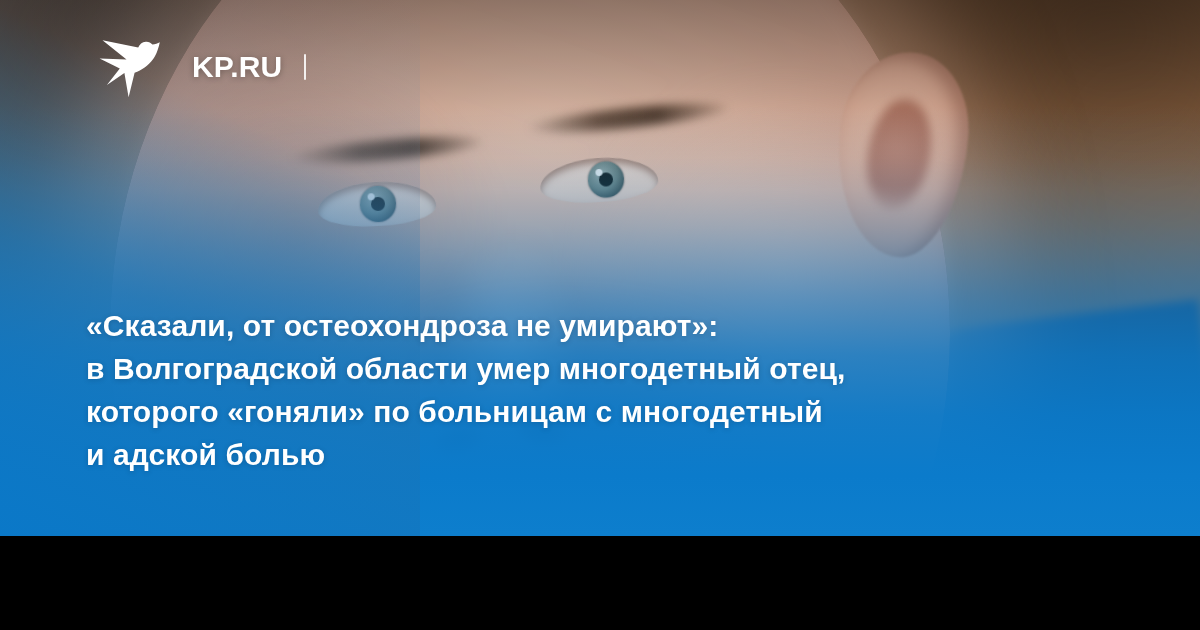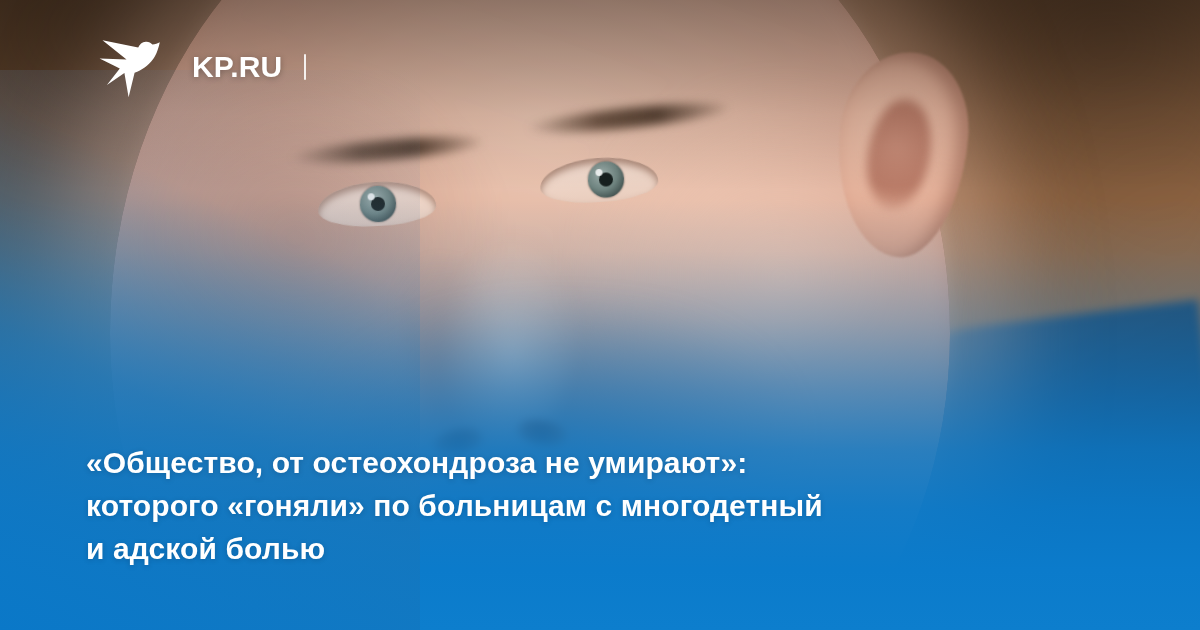--- a/index.html
+++ b/index.html
@@ -7,7 +7,7 @@
 
   .card{
     position:relative;
-    width:1200px;height:630px;
+    width:1200px;height:536px;
     overflow:hidden;
     background:#6b4c33;
   }

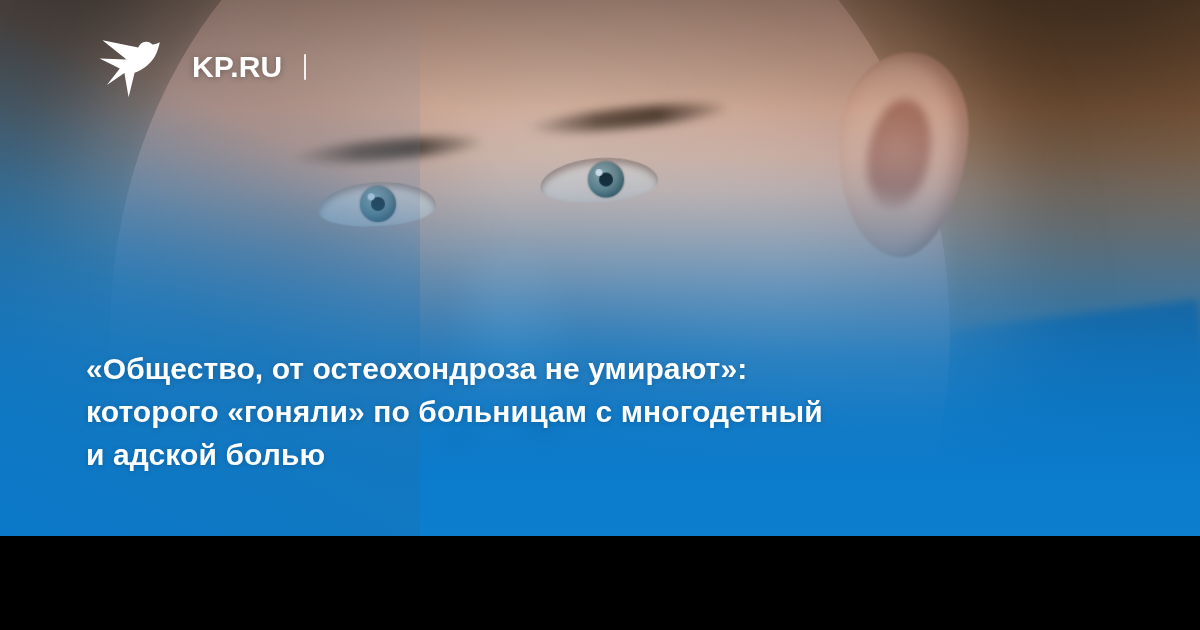--- a/index.html
+++ b/index.html
@@ -254,7 +254,7 @@
   </div>
 
   <div class="headline">
-    <div class="line">«Общество, от остеохондроза не умирают»:</div>
+    <div class="line">«Сказали, от остеохондроза не умирают»:</div>
     <div class="line">которого «гоняли» по больницам с многодетный</div>
     <div class="line">и адской болью</div>
   </div>

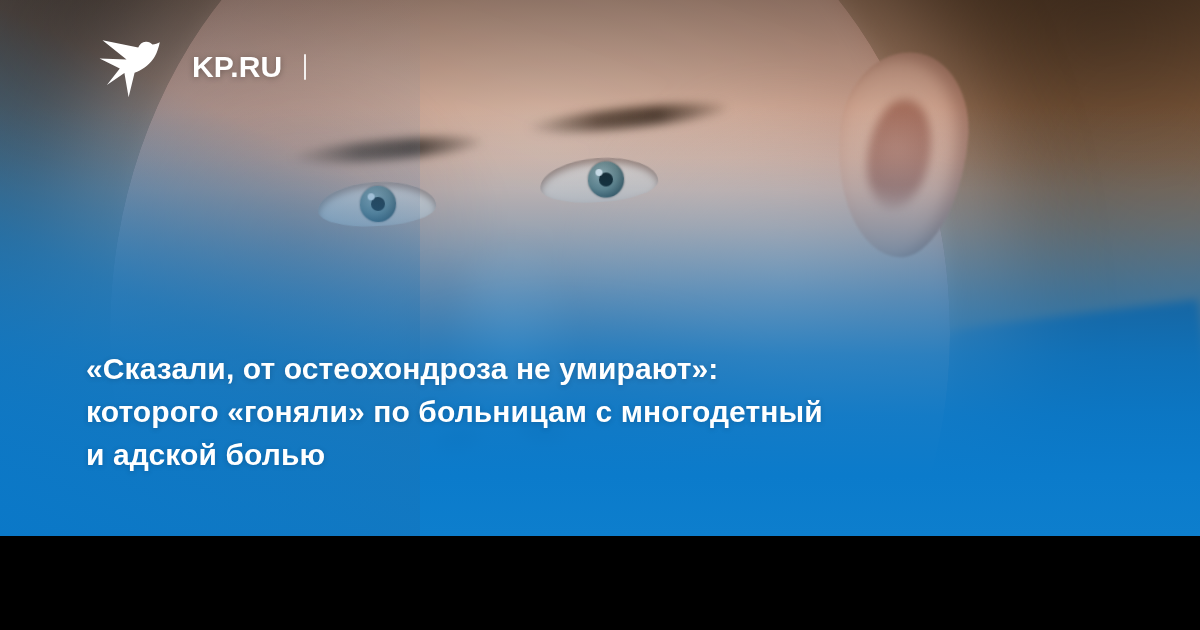--- a/index.html
+++ b/index.html
@@ -255,6 +255,7 @@
 
   <div class="headline">
     <div class="line">«Сказали, от остеохондроза не умирают»:</div>
+    <div class="line">в Волгоградской области умер многодетный отец,</div>
     <div class="line">которого «гоняли» по больницам с многодетный</div>
     <div class="line">и адской болью</div>
   </div>

